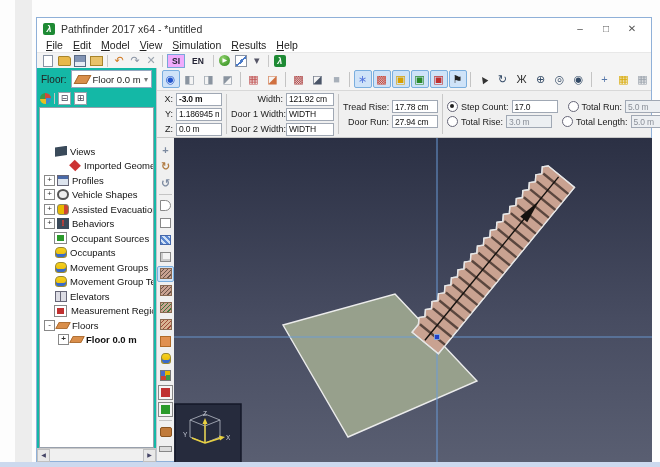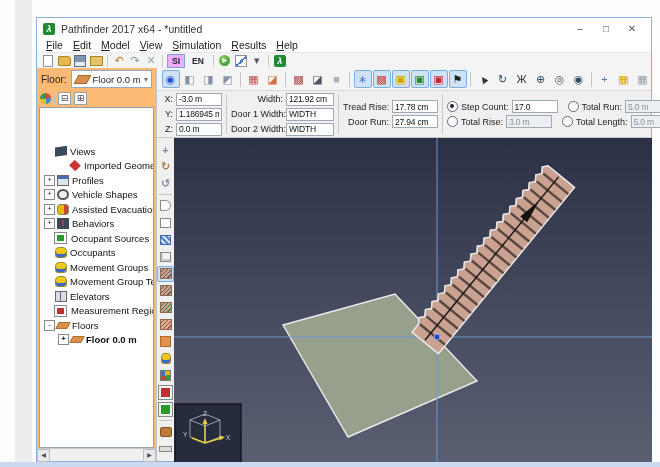--- a/index.html
+++ b/index.html
@@ -43,7 +43,7 @@
 
   
   .content{flex:1;display:flex;min-height:0;}
-  .left-col{width:119px;flex:none;display:flex;flex-direction:column;border-right:1px solid #c0c4cc;background:#fdba74;}
+  .left-col{width:119px;flex:none;display:flex;flex-direction:column;border-right:1px solid #c0c4cc;background:#14b8a6;}
   .right-col{flex:1;display:flex;flex-direction:column;min-width:0;}
   .floor-row{height:22px;display:flex;align-items:center;padding:0 4px;flex:none;}
   .floor-lbl{font-size:10px;color:#222;margin-right:4px;}

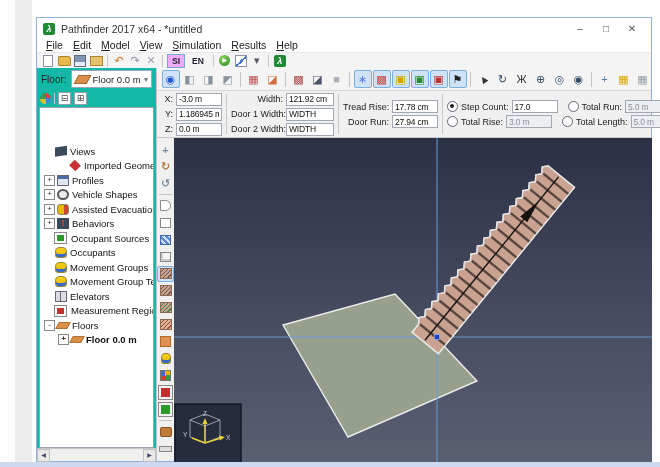--- a/index.html
+++ b/index.html
@@ -369,7 +369,7 @@
           <div class="pgroup">
             <div class="prow">
                 <span class="plbl" style="width:12px">X:</span>
-                <input class="pin" style="width: 40px;" value="-3.0 m">
+                <input class="pin" style="width: 40px; font-weight: bold;" value="-3.0 m">
               </div>
             <div class="prow">
                 <span class="plbl" style="width:12px">Y:</span>

